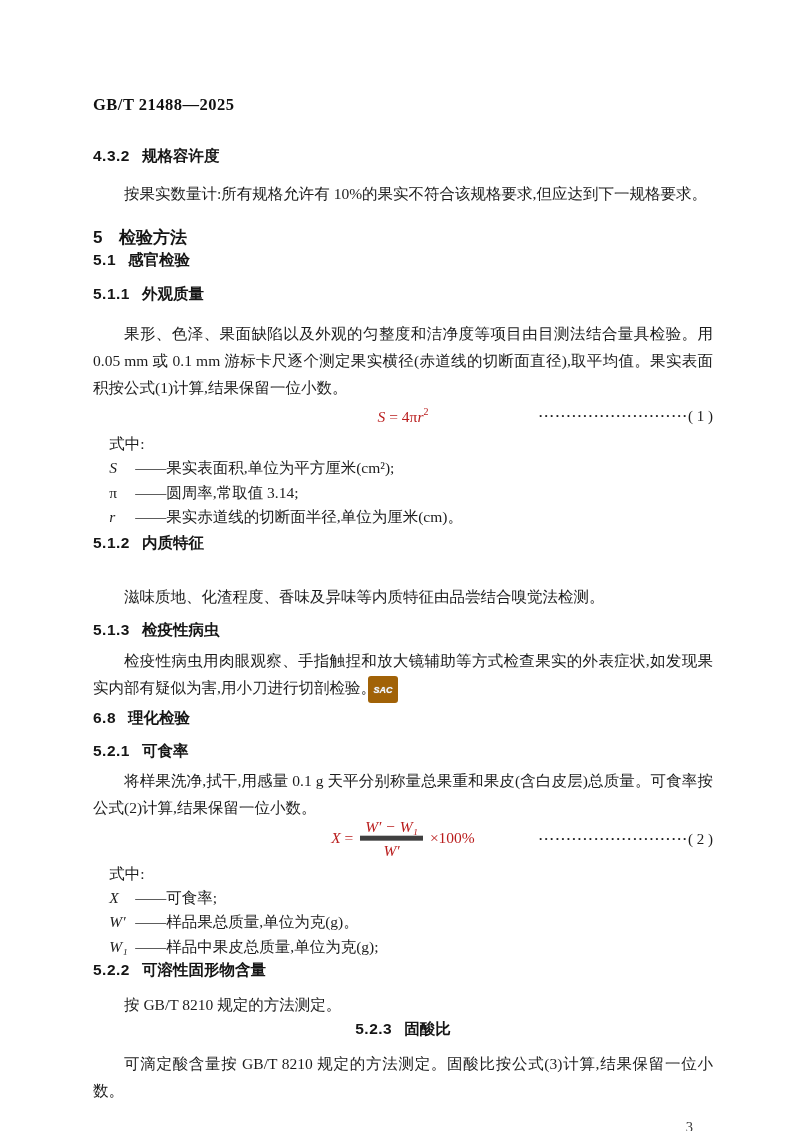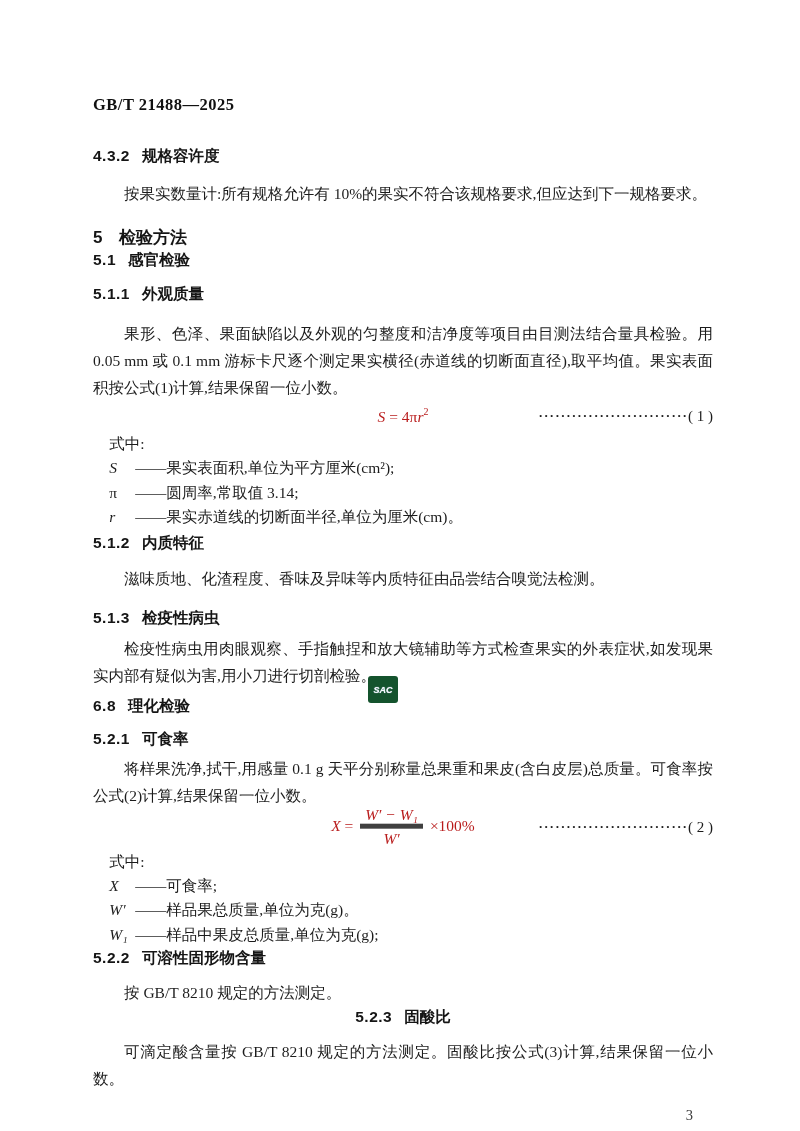--- a/index.html
+++ b/index.html
@@ -61,7 +61,7 @@
   }
   .p432 { margin-top: 14px; }
   .p511 { margin-top: 16px; }
-  .p512 { margin-top: 12px; }
+  .p512 { margin-top: 30px; }
   .p513 { margin-top: 7px; }
   .p521 { margin-top: 6px; }
   .p522 { margin-top: 11px; }

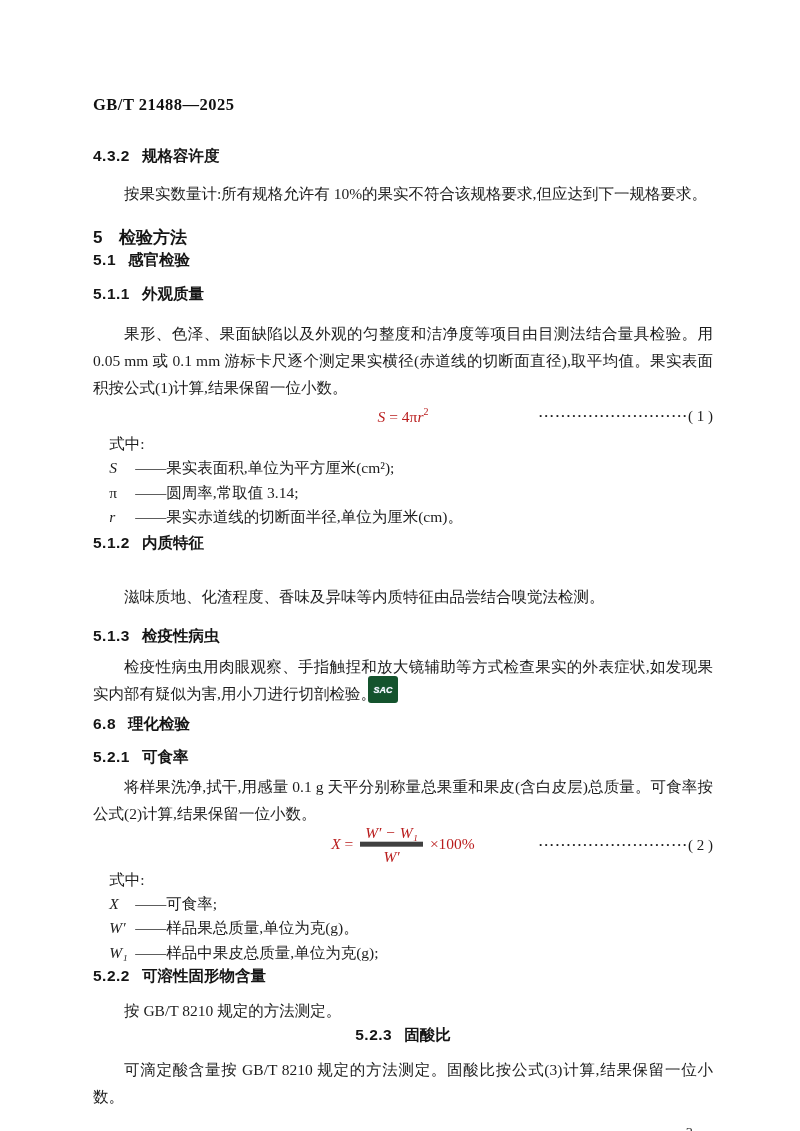--- a/index.html
+++ b/index.html
@@ -46,7 +46,7 @@
   .h51  { }
   .h511 { margin-top: 13px; }
   .h512 { margin-top: 2px; }
-  .h513 { margin-top: 15px; }
+  .h513 { margin-top: 9px; }
   .h52  { margin-top: 6px; }
   .h521 { margin-top: 12px; }
   .h522 { margin-top: 0px; }

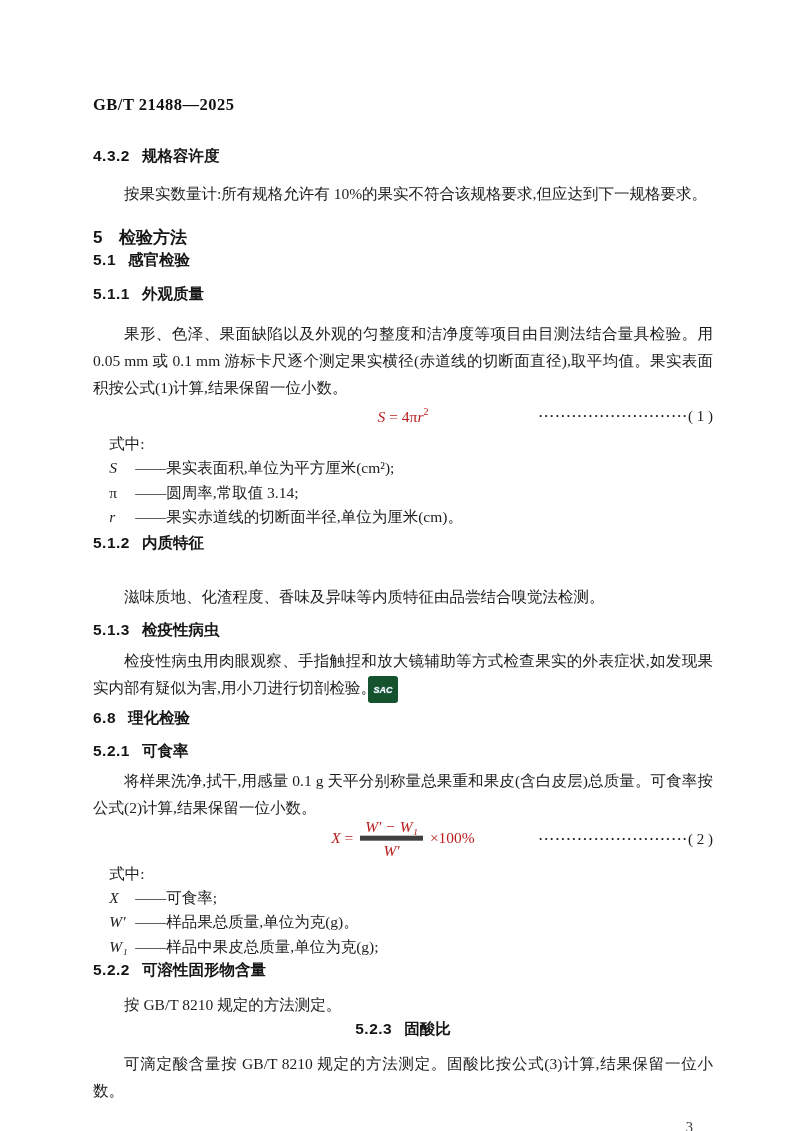--- a/index.html
+++ b/index.html
@@ -133,7 +133,7 @@
     top: 676px;
     width: 30px;
     height: 27px;
-    background: #14532d;
+    background: #a16207;
     border-radius: 3px;
     display: flex;
     align-items: center;

